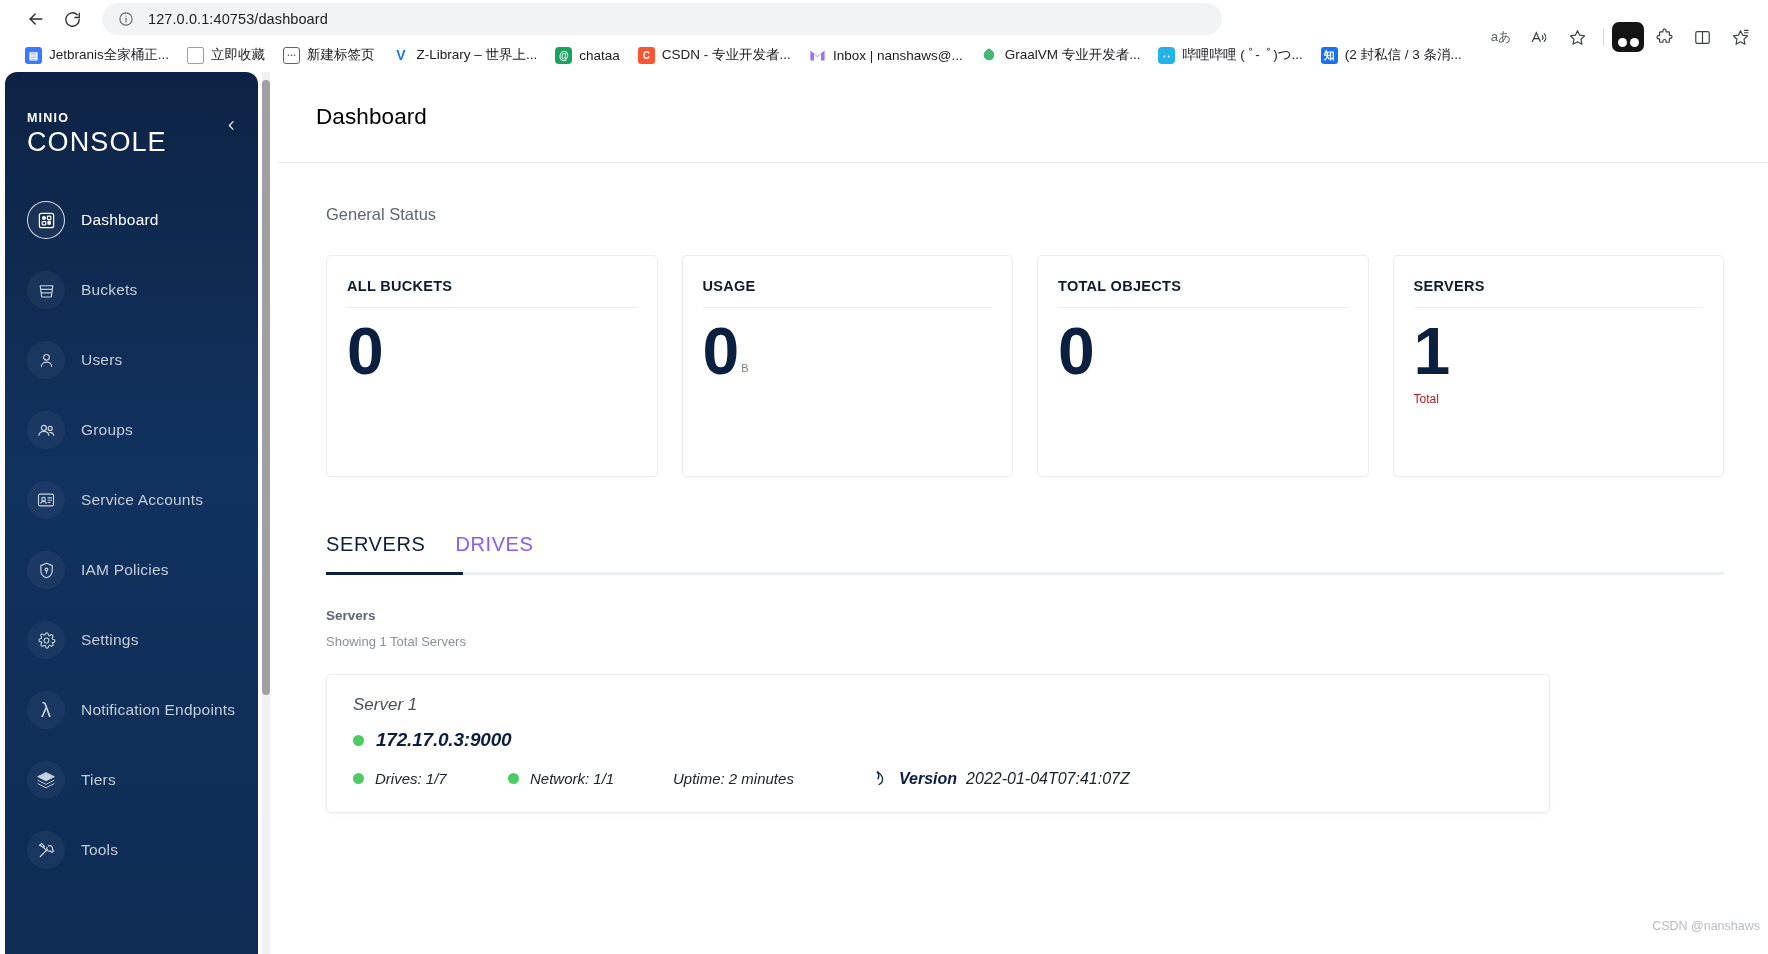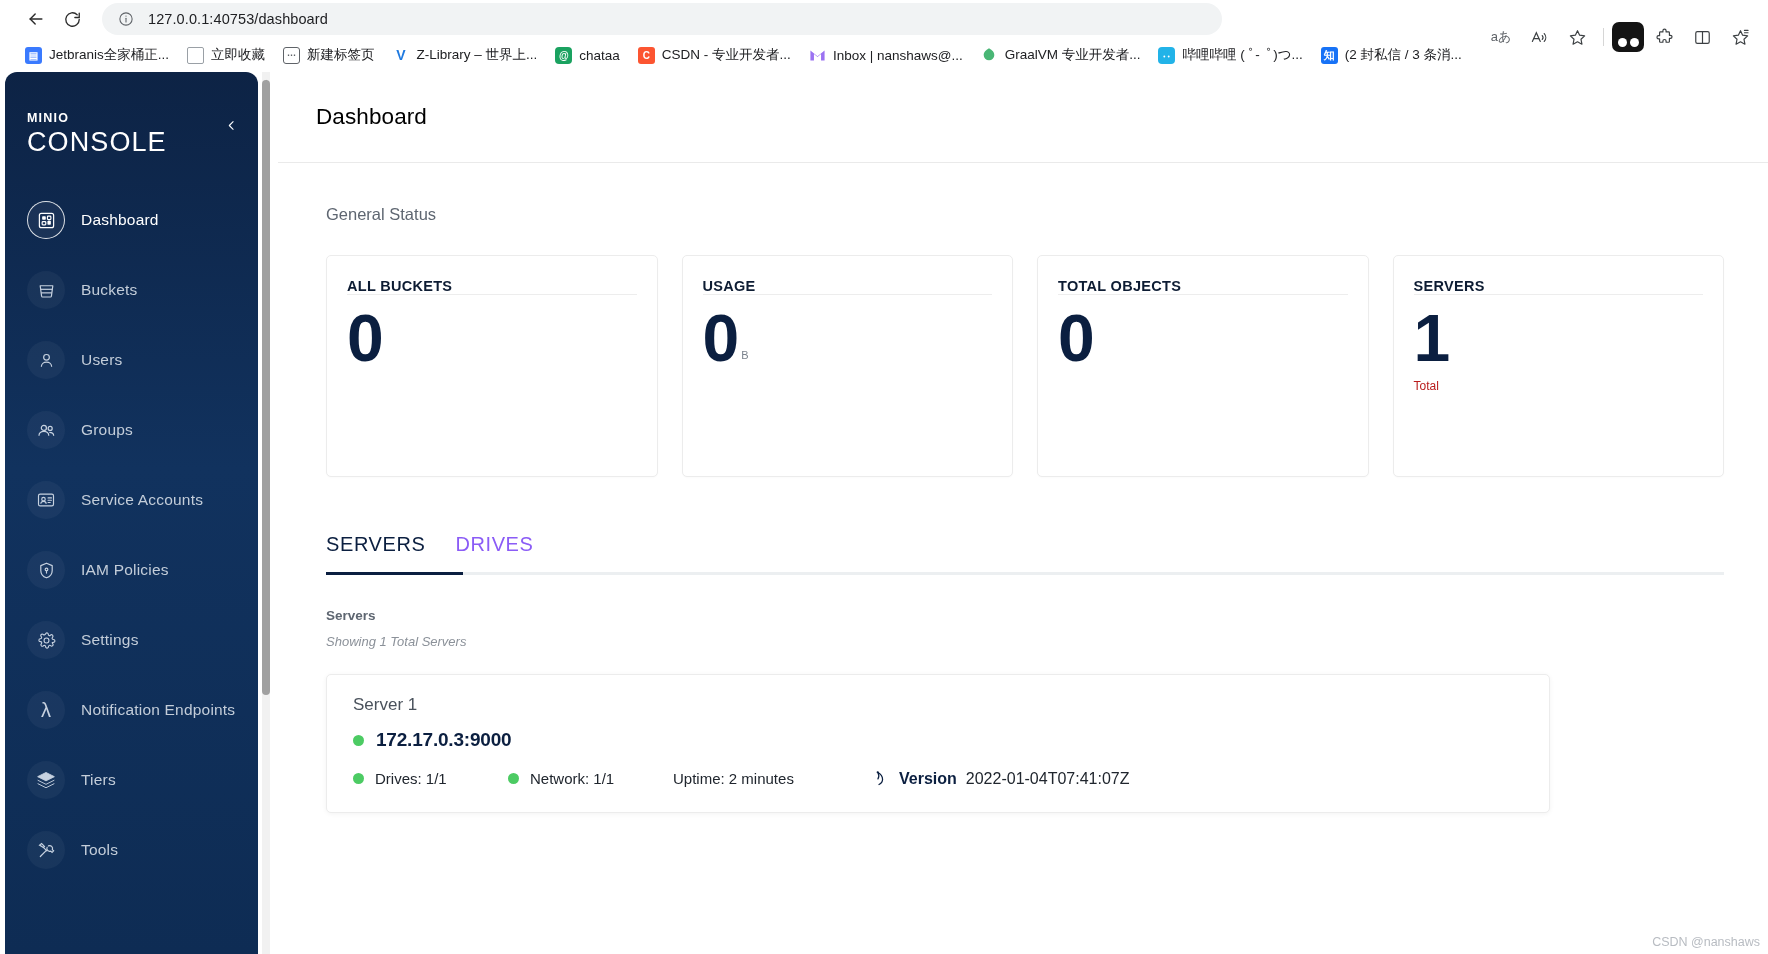--- a/index.html
+++ b/index.html
@@ -165,7 +165,7 @@
   }
   .stat-label {
     font-size: 14.5px; font-weight: 700; color: #0d1c33;
-    letter-spacing: .3px; 
+    letter-spacing: .3px; padding-bottom: 13px;
     border-bottom: 1px solid #ededed;
   }
   .stat-value-wrap {

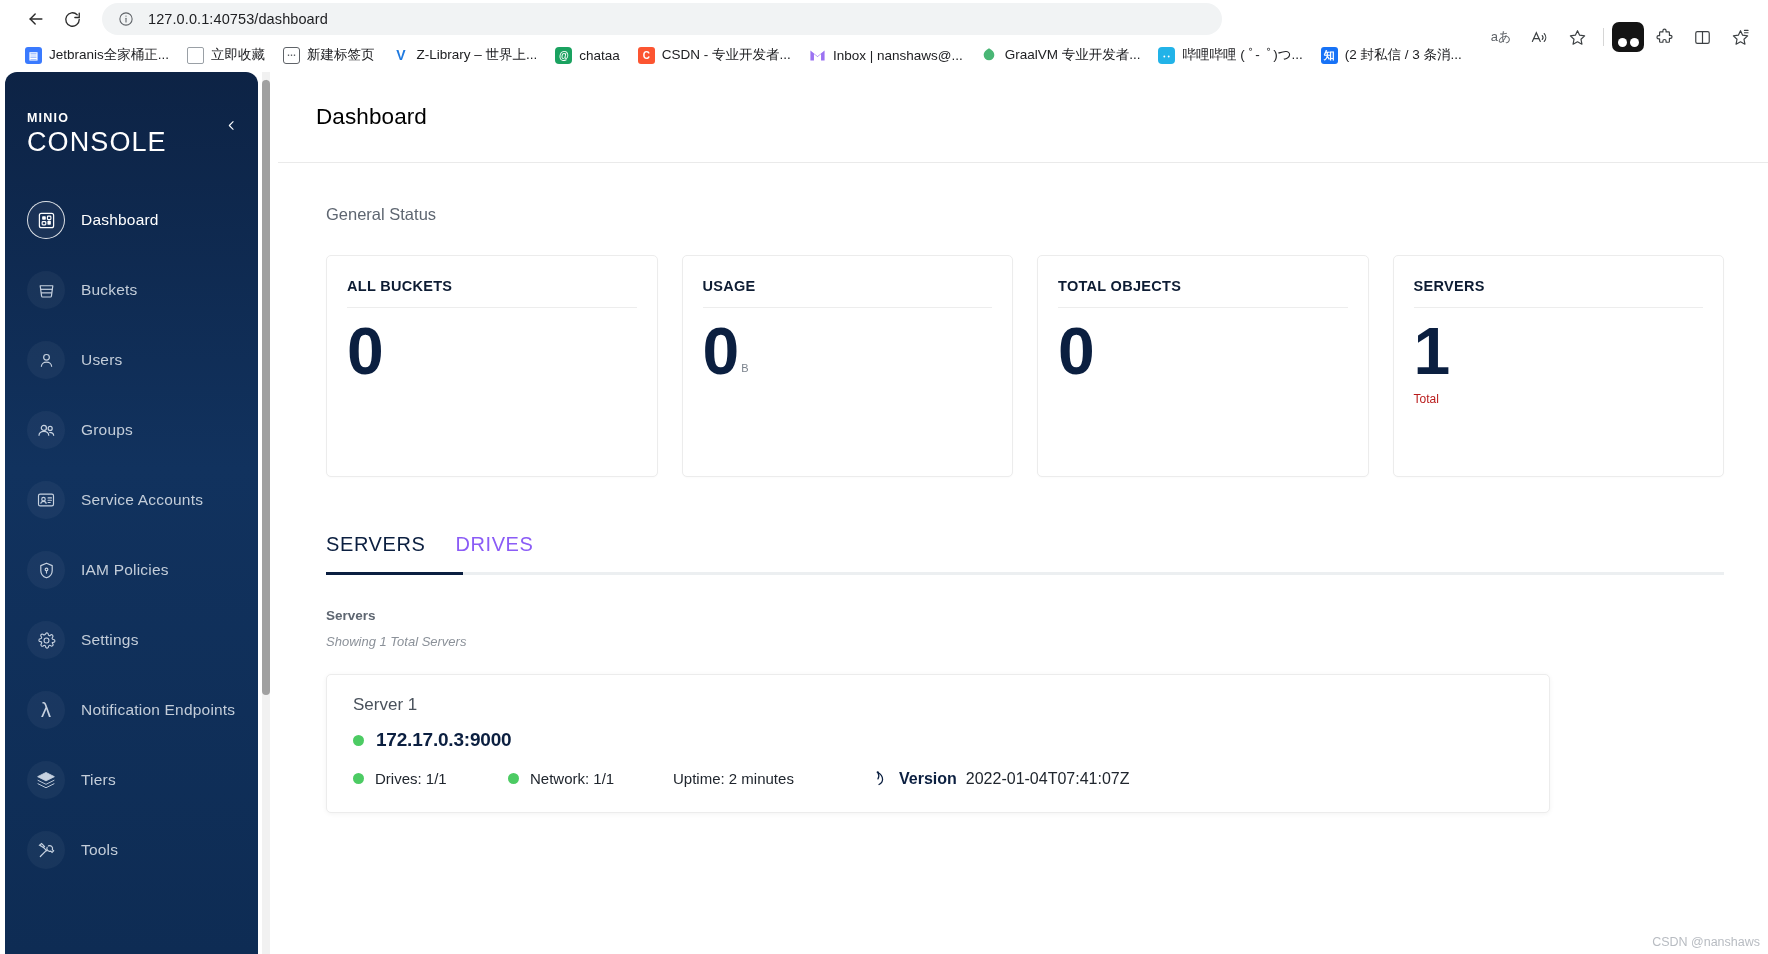--- a/index.html
+++ b/index.html
@@ -204,7 +204,7 @@
     font-size: 13.5px; font-weight: 700; color: #5e6671;
   }
   .servers-sub {
-    font-size: 13px; font-style: italic; color: #8b9199; margin-top: 11px;
+    font-size: 13px; color: #8b9199; margin-top: 11px;
   }
   .server-card {
     margin-top: 25px; border: 1px solid #ececec; border-radius: 5px;

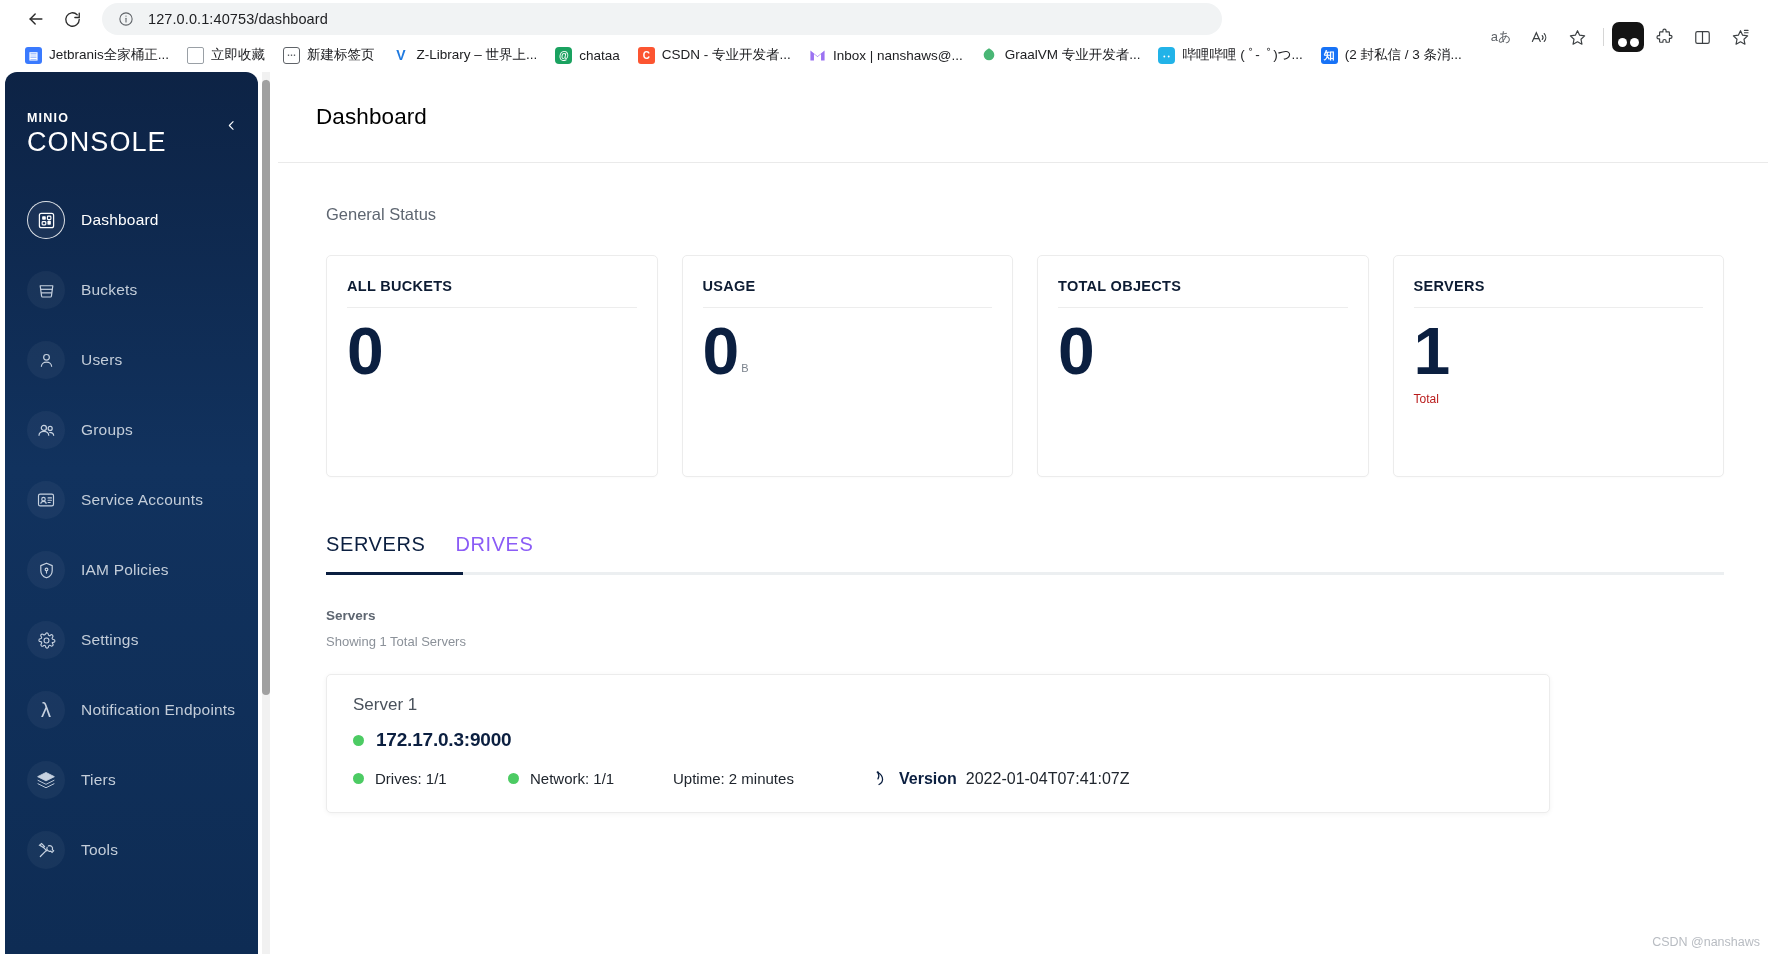--- a/index.html
+++ b/index.html
@@ -211,6 +211,7 @@
     background: #ffffff; padding: 20px 26px 24px 26px;
     box-shadow: 0 1px 5px rgba(0,0,0,0.05);
     width: 1224px;
+    font-style: italic;
   }
   .server-name { font-size: 17px; color: #4a525c; font-weight: 400; }
   .server-ip-row {

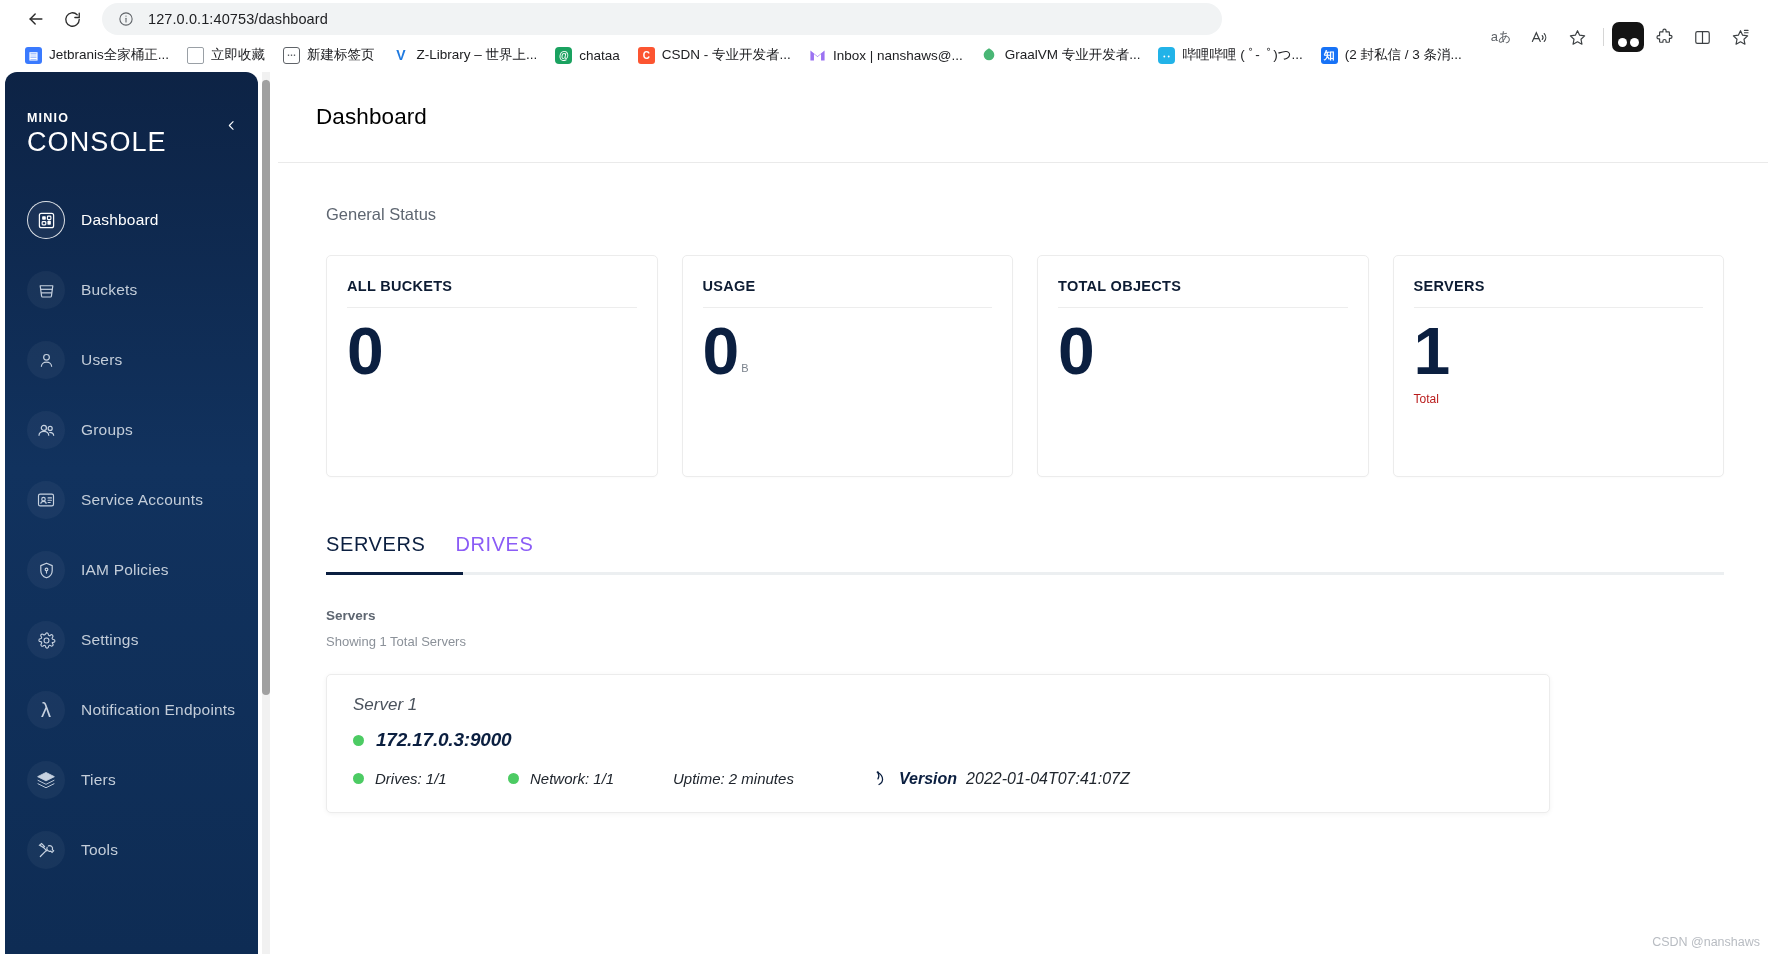--- a/index.html
+++ b/index.html
@@ -570,7 +570,7 @@
           <div class="server-meta">
             <div class="meta-item meta-drives">
               <span class="dot"></span>
-              <span>Drives: 1/1</span>
+              <span>Drives: 1/7</span>
             </div>
             <div class="meta-item meta-network">
               <span class="dot"></span>

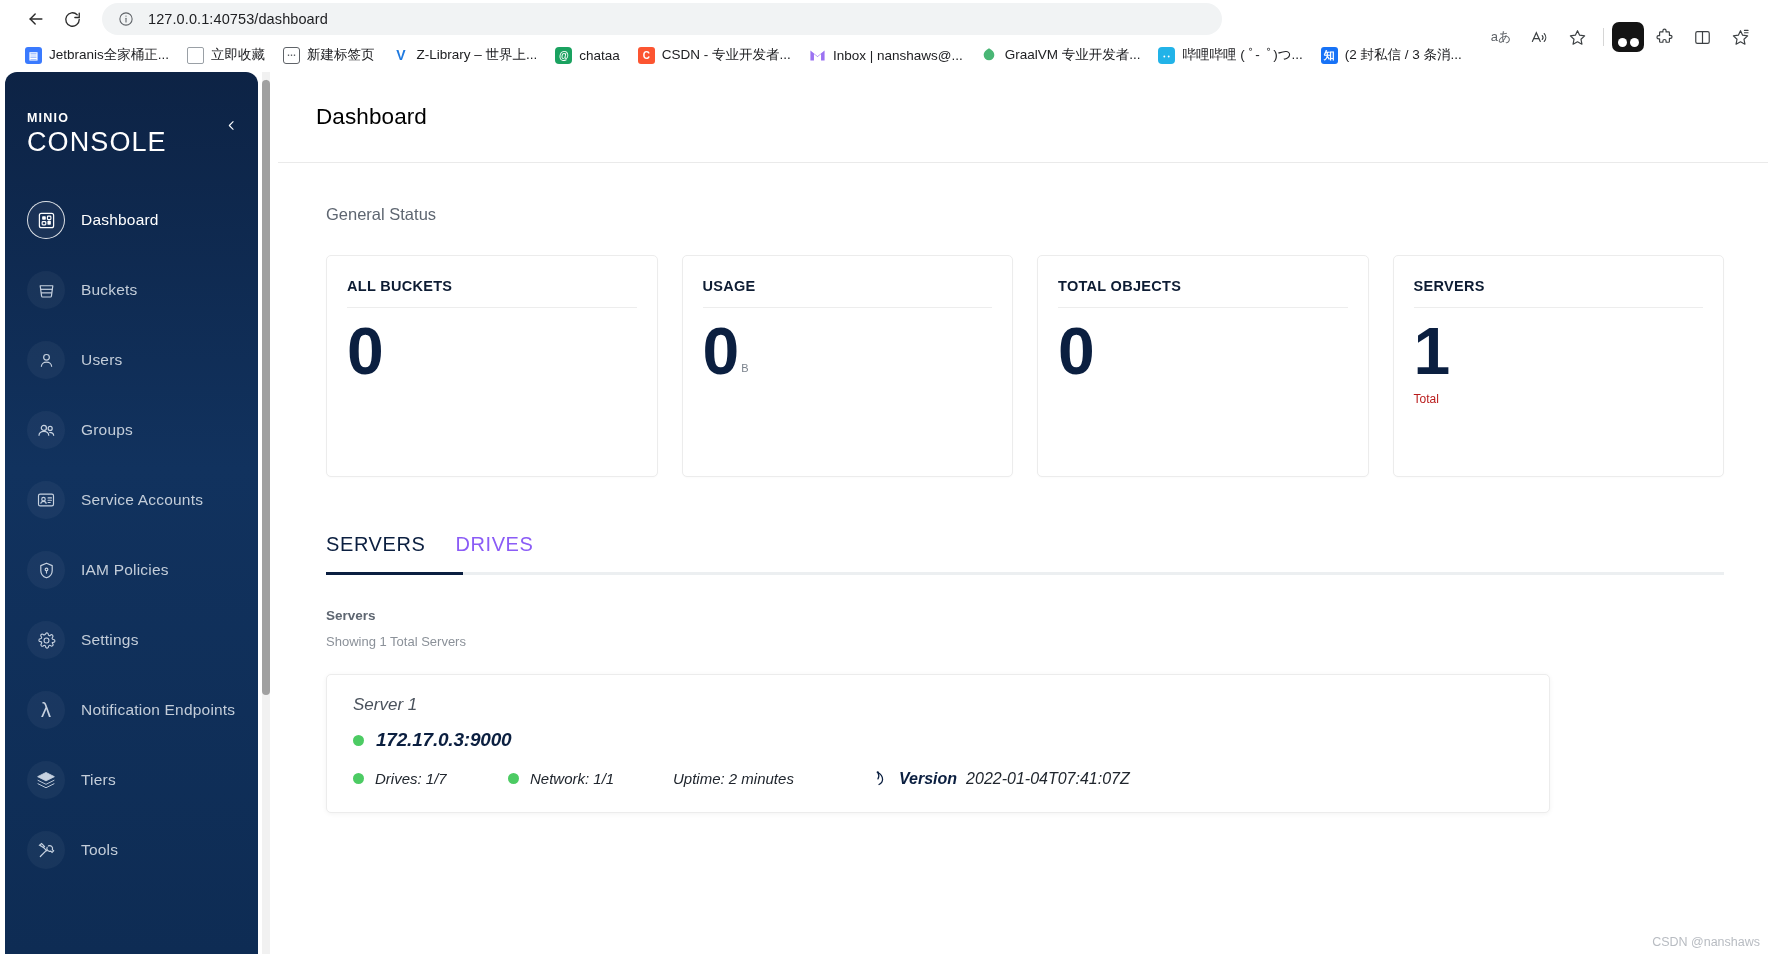--- a/index.html
+++ b/index.html
@@ -233,7 +233,7 @@
   .ver-value { color: #20262e; font-size: 16px; }
 
   .watermark {
-    position: absolute; right: 8px; bottom: 5px;
+    position: absolute; right: 8px; bottom: 21px;
     font-size: 12.5px; color: #b8bcc2;
   }
 </style>

